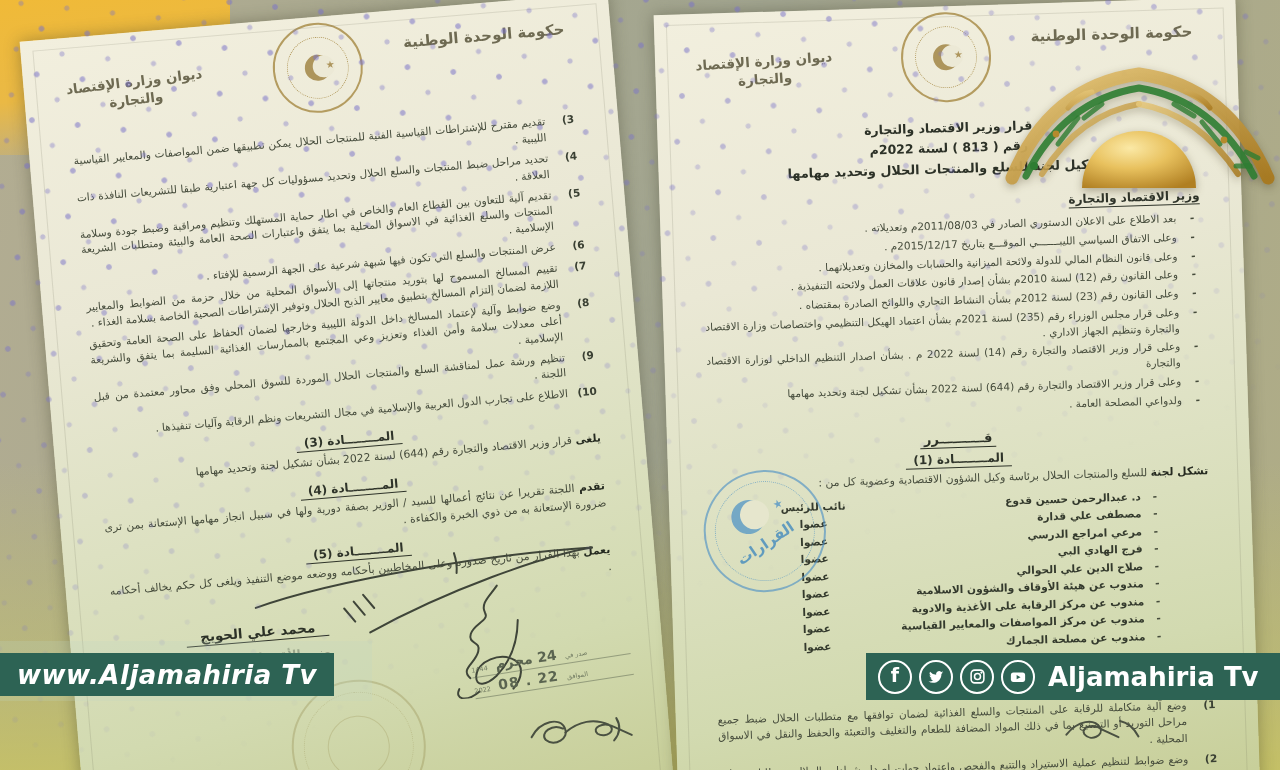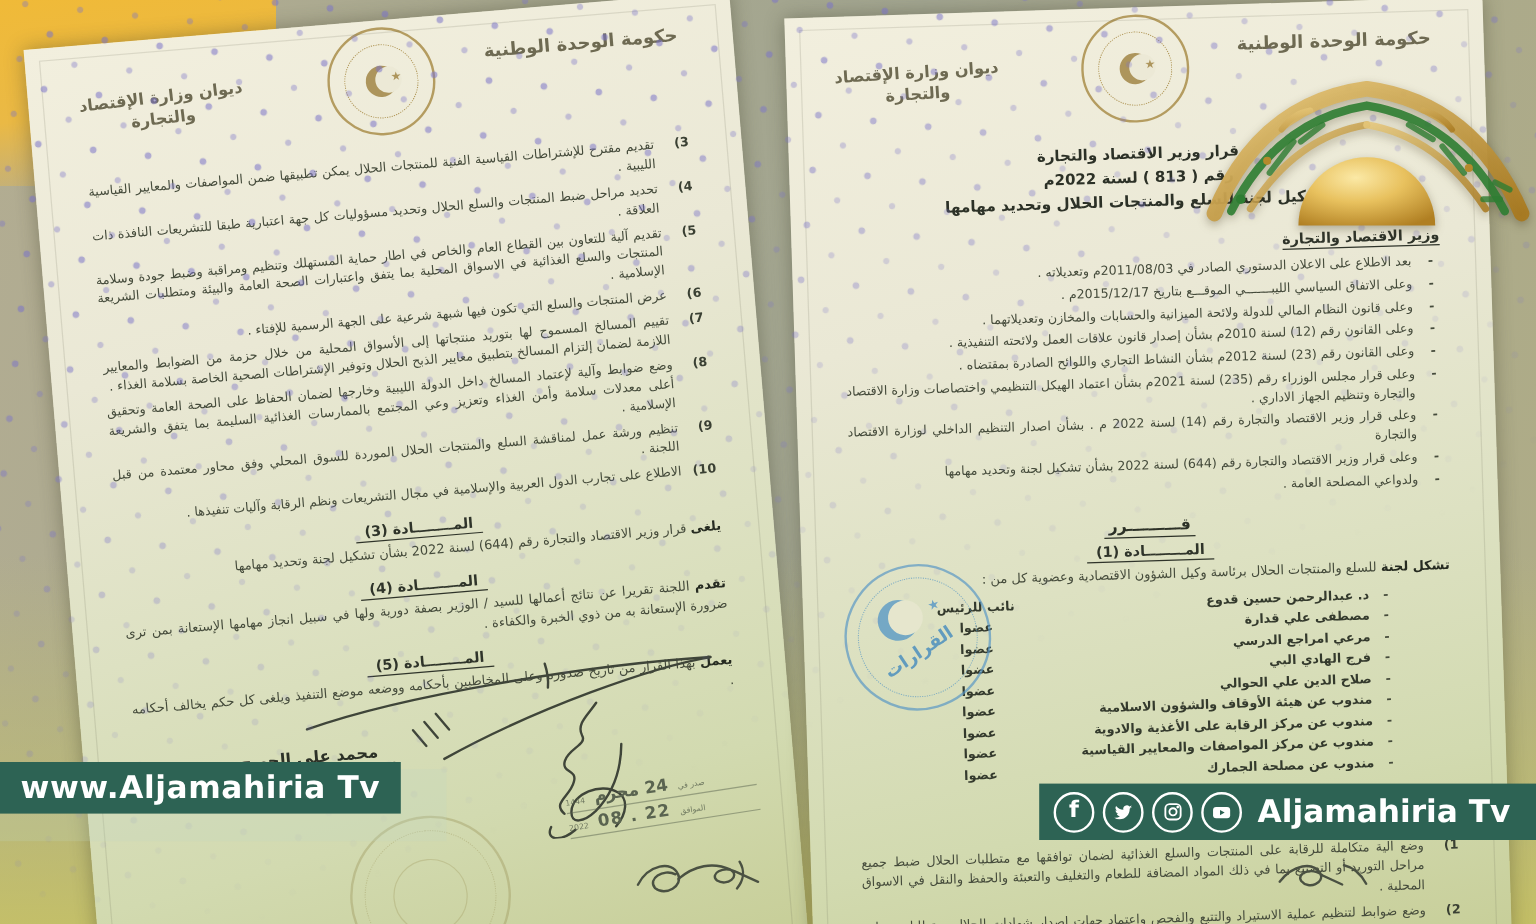--- a/index.html
+++ b/index.html
@@ -93,8 +93,8 @@
   .sig-corner{position:absolute;z-index:2;}
   
   .band-halo-left{position:absolute;left:0;top:641px;width:372px;height:60px;background:rgba(190,215,195,.22);z-index:5;}
-  .left-band{position:absolute;left:0;top:635px;width:334px;height:43px;background:#2d6354;z-index:6;
-    display:flex;align-items:center;justify-content:center;}
+  .left-band{position:absolute;left:0;top:653px;width:334px;height:43px;background:#2d6354;z-index:6;
+    display:flex;align-items:center;justify-content:center;font-style:italic;}
   .left-band span{color:#fff;font-weight:bold;font-size:26px;letter-spacing:.5px;}
   .right-band{position:absolute;left:866px;top:653px;width:414px;height:47px;background:#2d6354;z-index:6;
     display:flex;align-items:center;gap:7px;padding-left:12px;box-sizing:border-box;}

